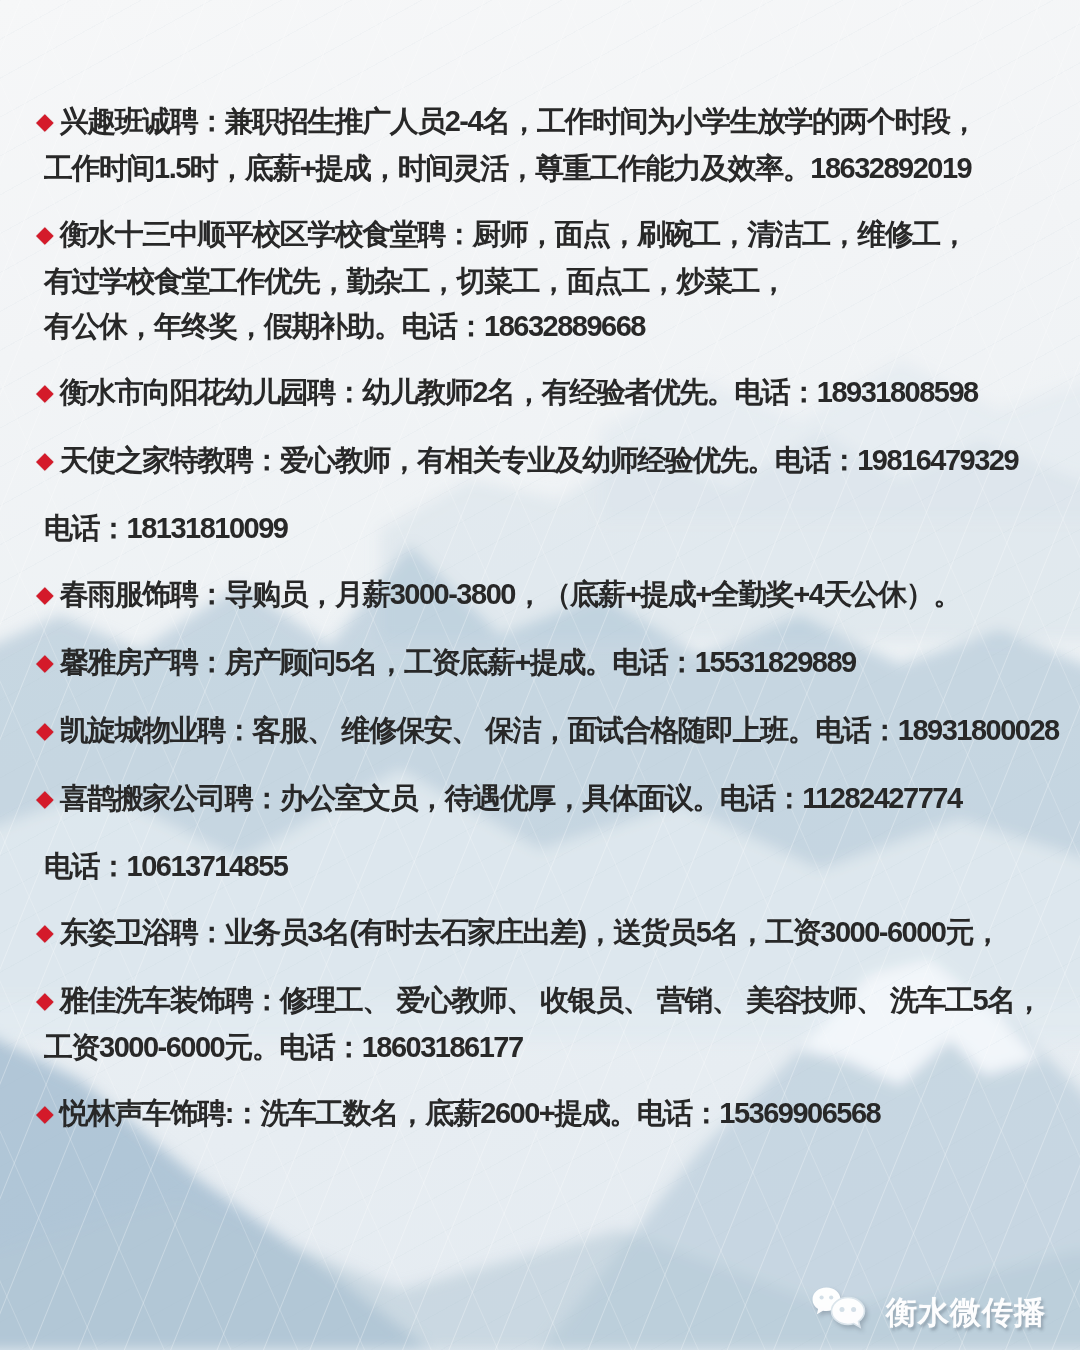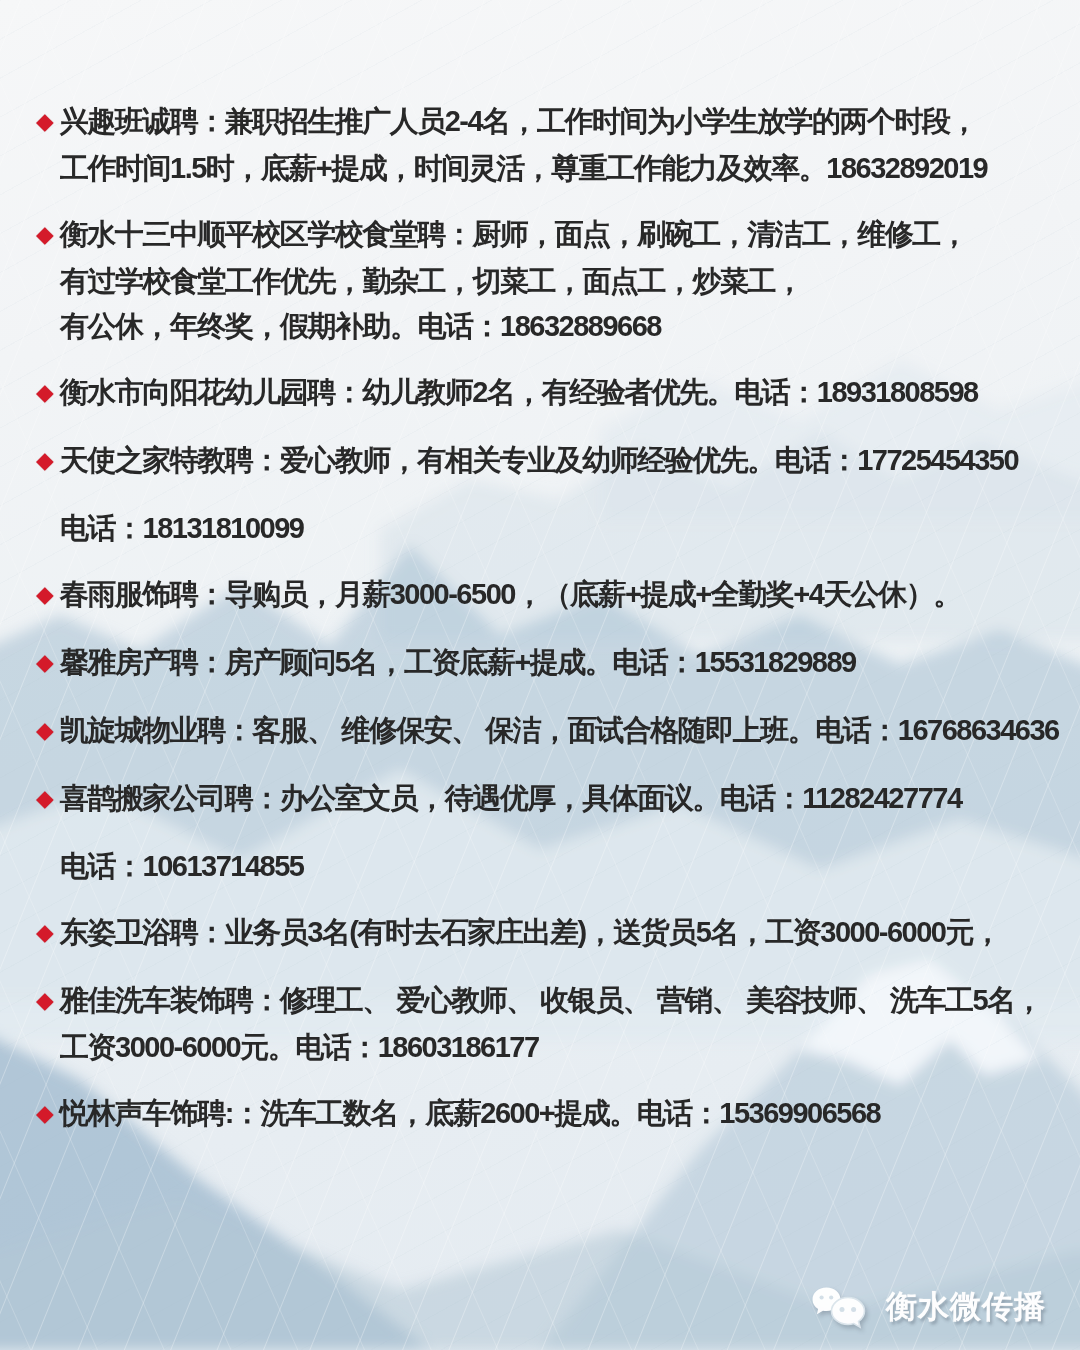--- a/index.html
+++ b/index.html
@@ -28,7 +28,7 @@
     line-height:45px;
     letter-spacing:-1.5px;
   }
-  .line { padding-left:60px; white-space:nowrap; }
+  .line { padding-left:44px; white-space:nowrap; }
   .line.first { padding-left:36px; }
   .bullet {
     color:#d41a2a;

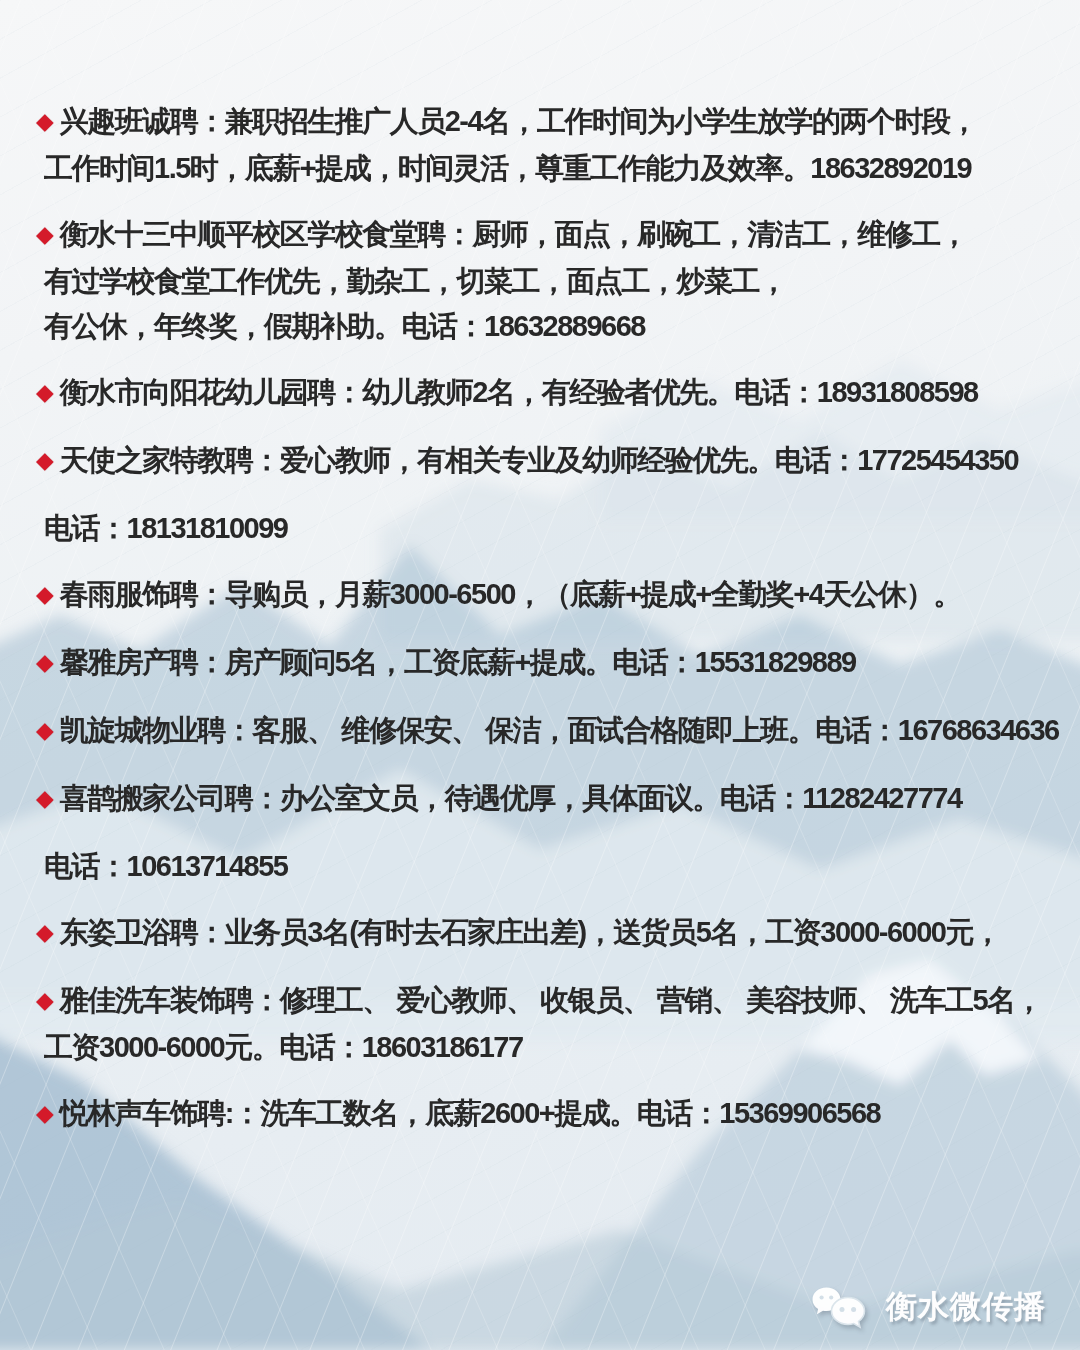--- a/index.html
+++ b/index.html
@@ -98,7 +98,7 @@
         <div class="line first"><span class="bullet">◆</span><span>衡水市向阳花幼儿园聘：幼儿教师2名，有经验者优先。电话：18931808598</span></div>
       </div>
       <div class="listing">
-        <div class="line first"><span class="bullet">◆</span><span>天使之家特教聘：爱心教师，有相关专业及幼师经验优先。电话：17725454350</span></div>
+        <div class="line first"><span class="bullet">◆</span><span>天使之家特教聘：爱心教师，有相关专业及幼师经验优先。电话：19816479329</span></div>
       </div>
       <div class="listing">
         <div class="line cont"><span>电话：18131810099</span></div>

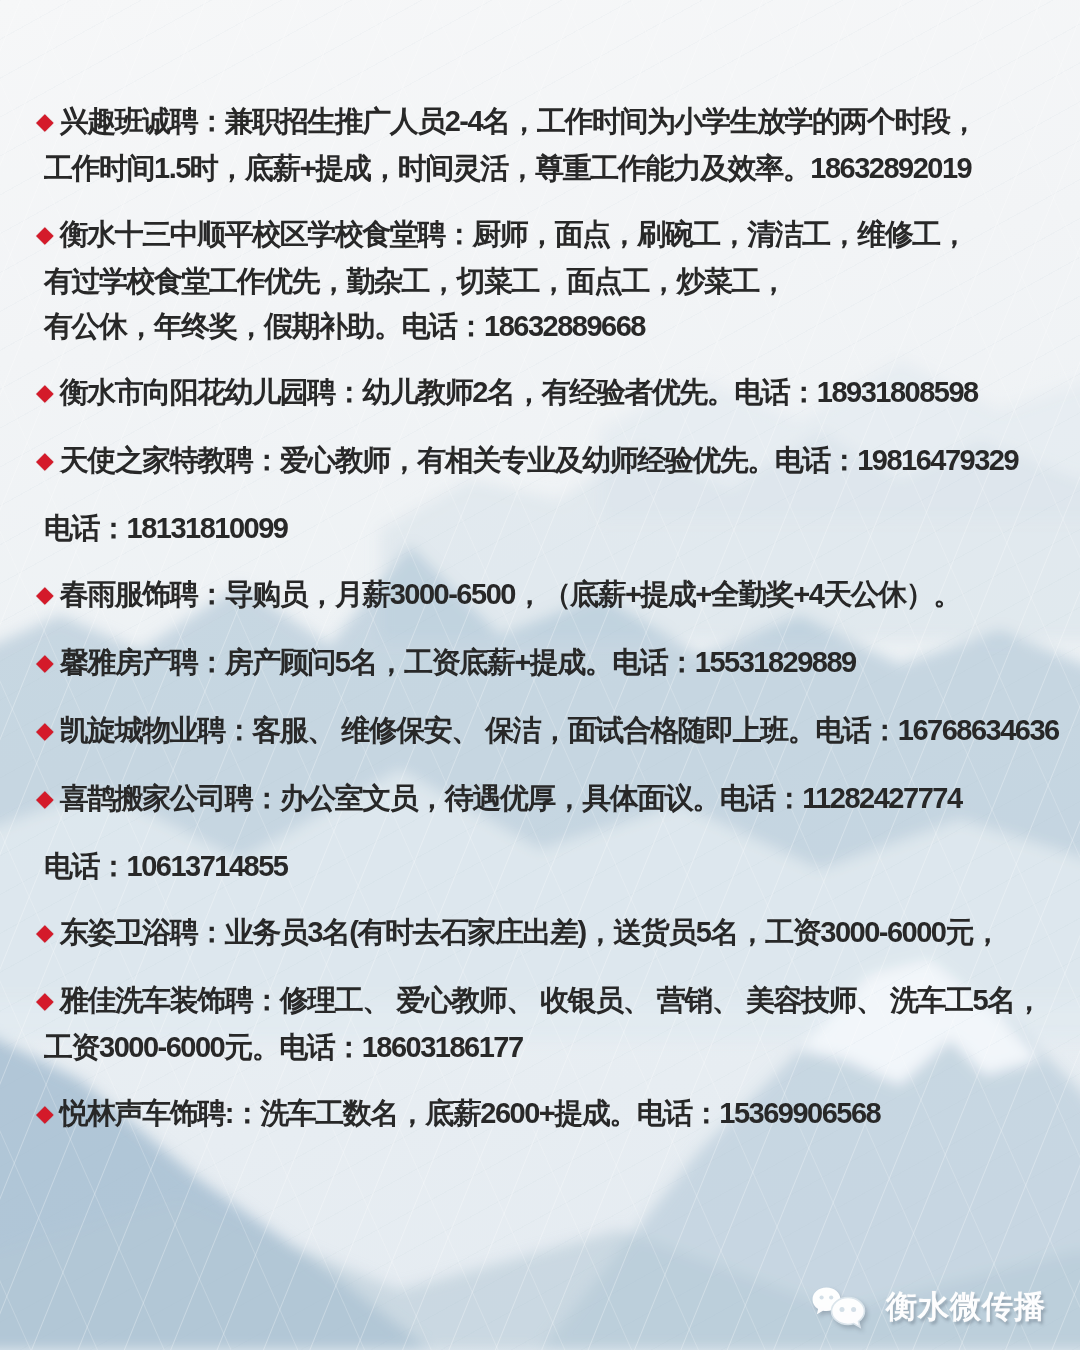--- a/index.html
+++ b/index.html
@@ -104,7 +104,7 @@
         <div class="line cont"><span>电话：18131810099</span></div>
       </div>
       <div class="listing">
-        <div class="line first"><span class="bullet">◆</span><span>春雨服饰聘：导购员，月薪3000-6500，（底薪+提成+全勤奖+4天公休）。</span></div>
+        <div class="line first"><span class="bullet">◆</span><span>春雨服饰聘：导购员，月薪3000-3800，（底薪+提成+全勤奖+4天公休）。</span></div>
       </div>
       <div class="listing">
         <div class="line first"><span class="bullet">◆</span><span>馨雅房产聘：房产顾问5名，工资底薪+提成。电话：15531829889</span></div>

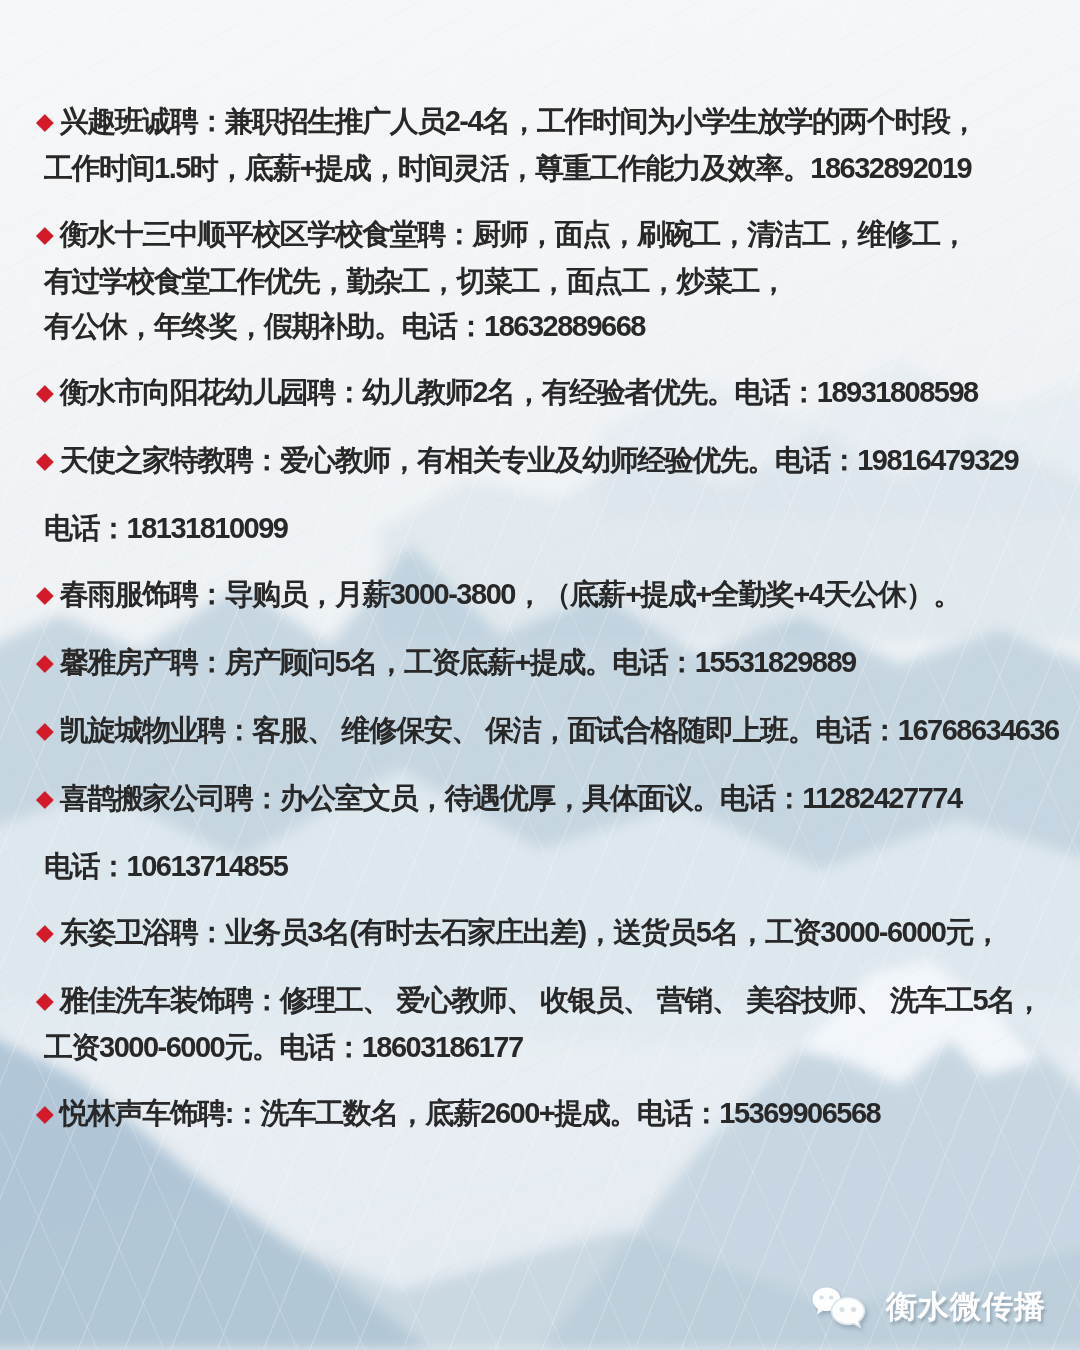--- a/index.html
+++ b/index.html
@@ -110,7 +110,7 @@
         <div class="line first"><span class="bullet">◆</span><span>馨雅房产聘：房产顾问5名，工资底薪+提成。电话：15531829889</span></div>
       </div>
       <div class="listing">
-        <div class="line first"><span class="bullet">◆</span><span>凯旋城物业聘：客服、 维修保安、 保洁，面试合格随即上班。电话：16768634636</span></div>
+        <div class="line first"><span class="bullet">◆</span><span>凯旋城物业聘：客服、 维修保安、 保洁，面试合格随即上班。电话：18931800028</span></div>
       </div>
       <div class="listing">
         <div class="line first"><span class="bullet">◆</span><span>喜鹊搬家公司聘：办公室文员，待遇优厚，具体面议。电话：11282427774</span></div>

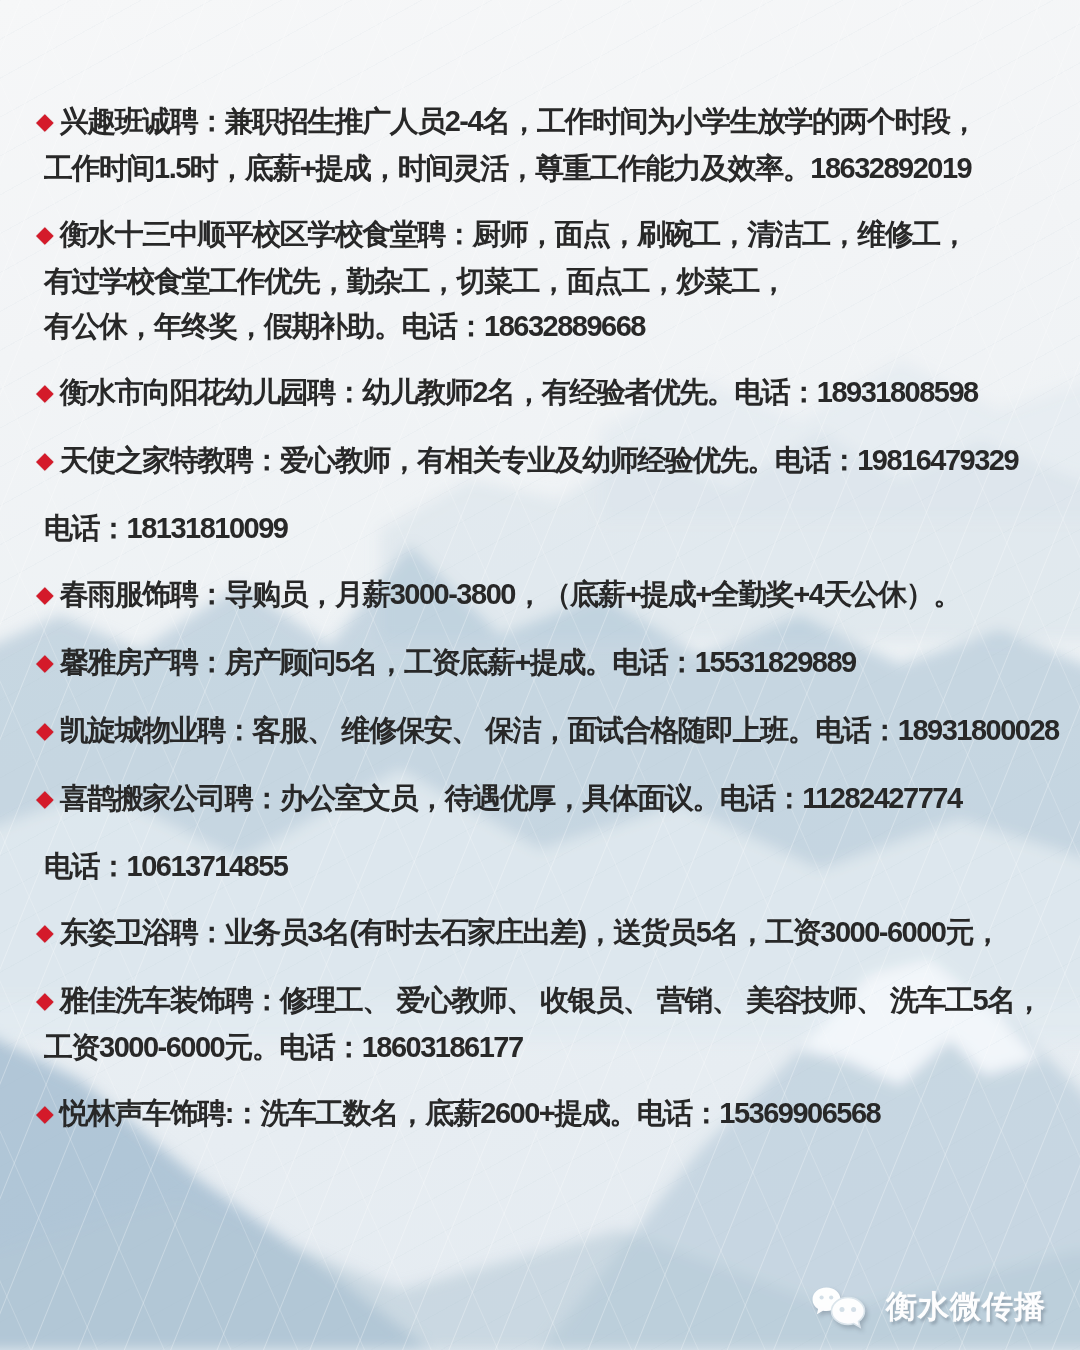--- a/index.html
+++ b/index.html
@@ -41,7 +41,7 @@
   }
   .watermark {
     position:absolute; right:34px; bottom:16px;
-    display:flex; align-items:flex-start; gap:19px;
+    display:flex; align-items:flex-end; gap:19px;
     opacity:.96;
   }
   .watermark .wm-label {

